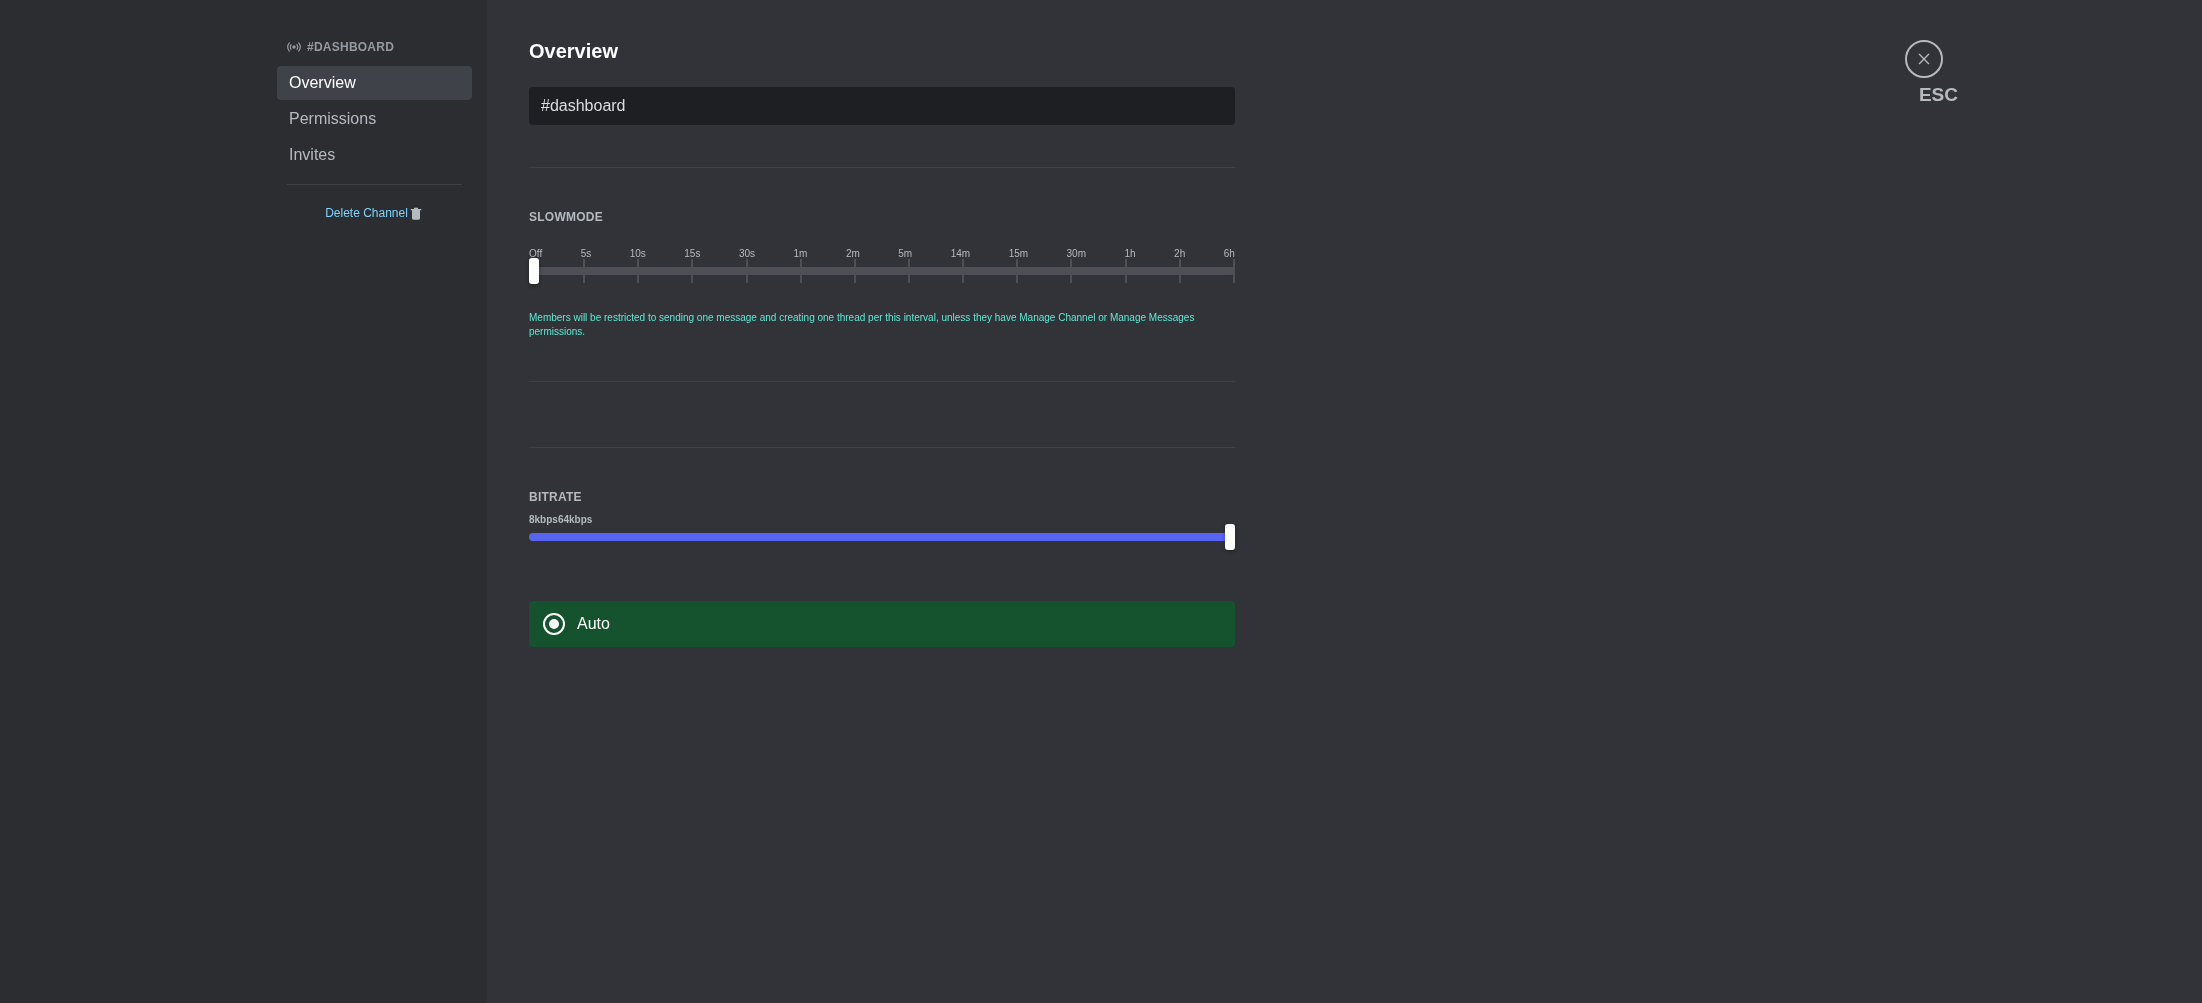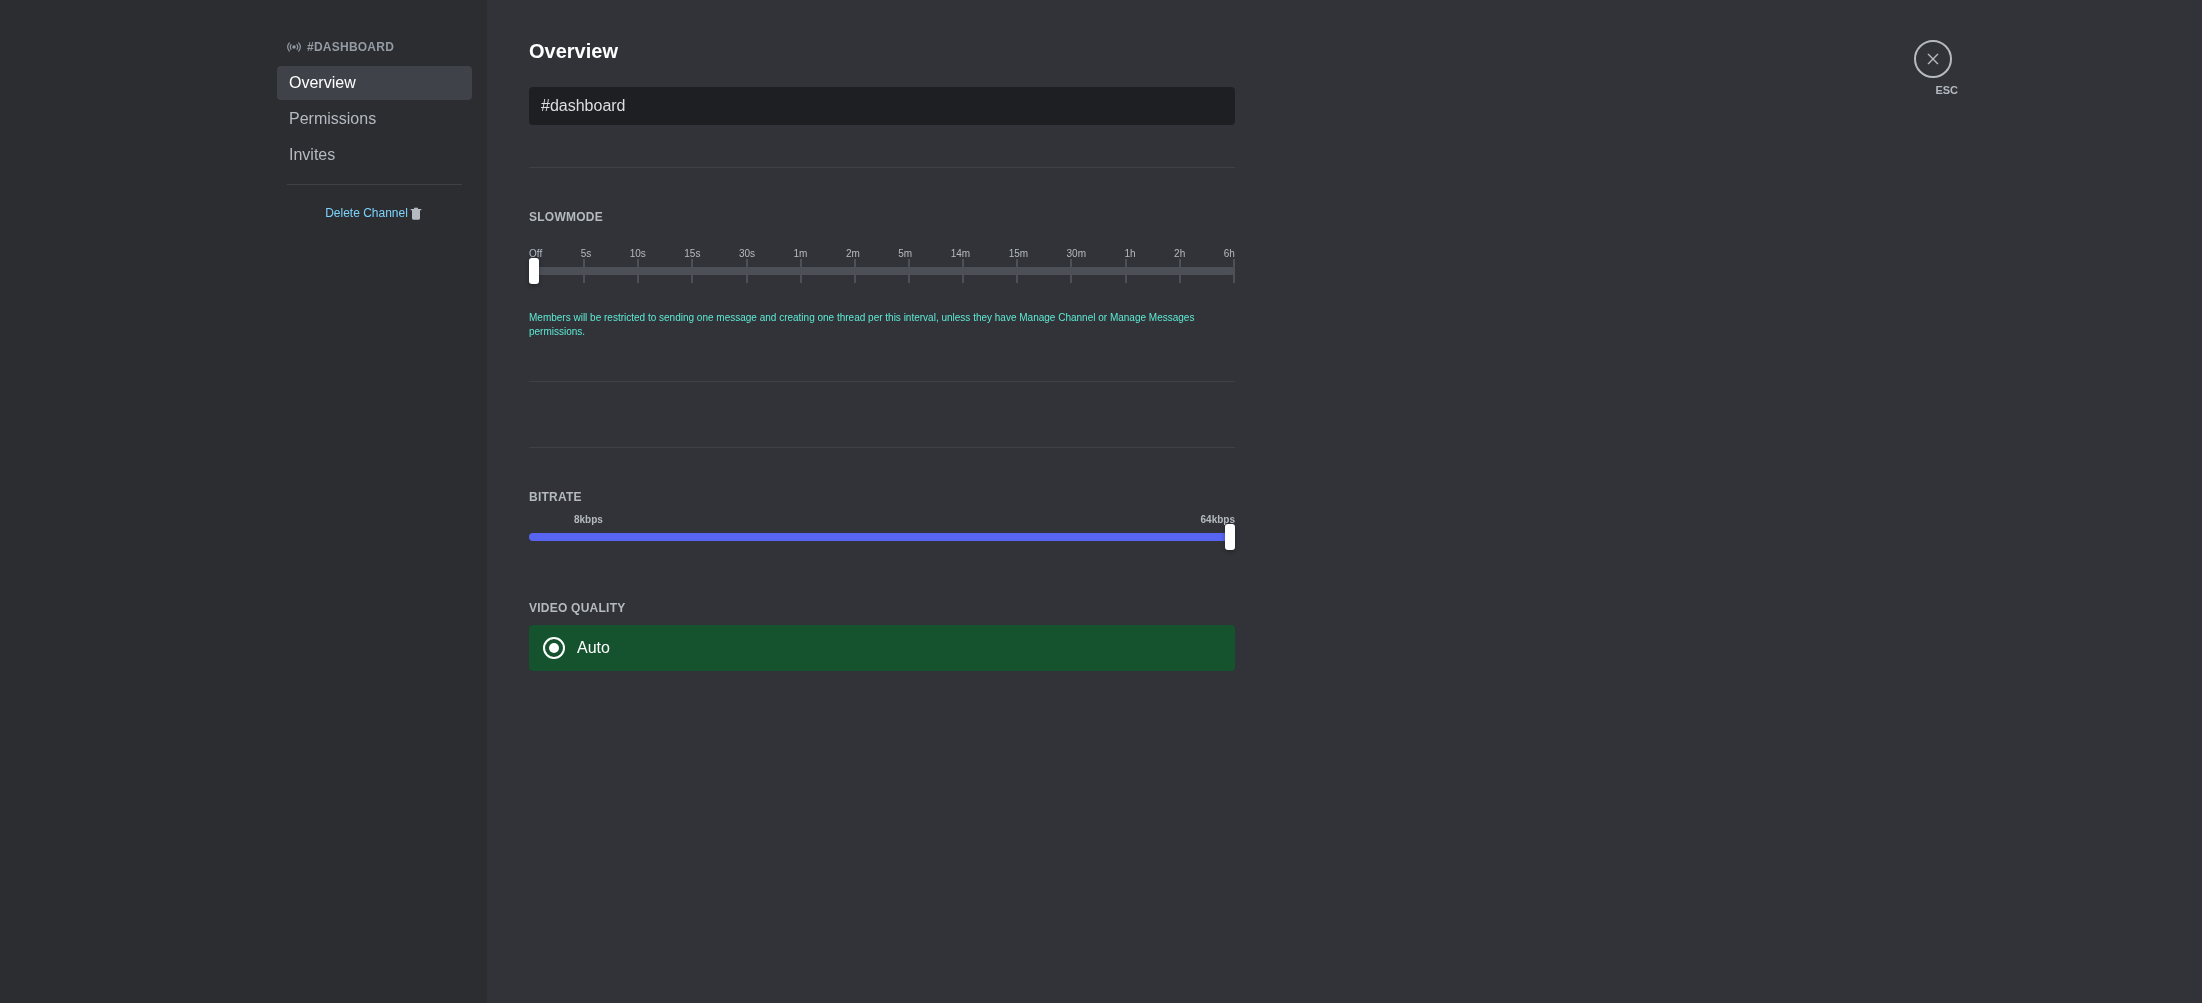--- a/index.html
+++ b/index.html
@@ -266,7 +266,7 @@
     
     .close-label {
       color: #b5bac1;
-      font-size: 11px;
+      font-size: 19px;
       font-weight: 600;
       margin-left: 28px;
     }

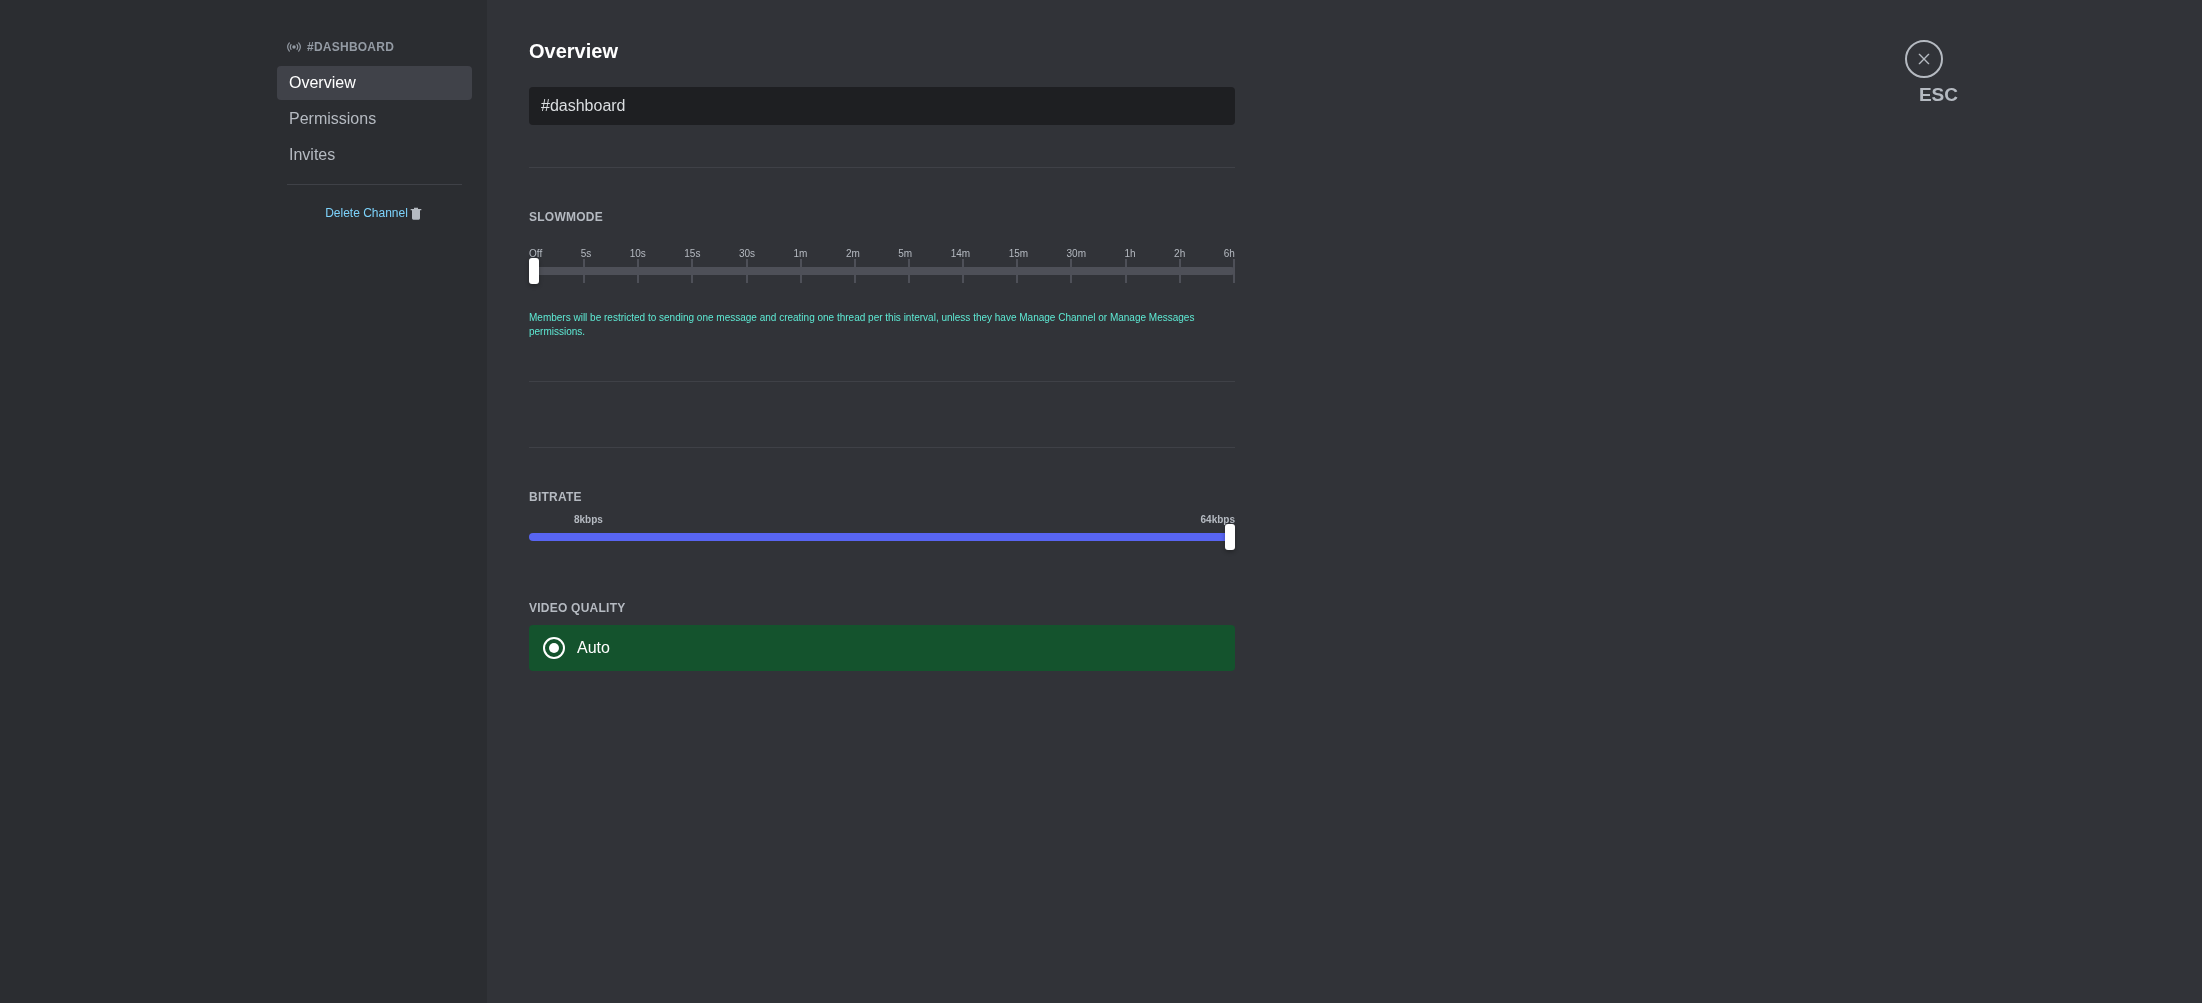--- a/index.html
+++ b/index.html
@@ -193,12 +193,10 @@
     
     .bitrate-labels {
       display: flex;
-      justify-content: space-between;
       font-size: 10px;
       color: #b5bac1;
       font-weight: 700;
       margin-bottom: 8px;
-      margin-left: 45px;
     }
     
     .bitrate-track {

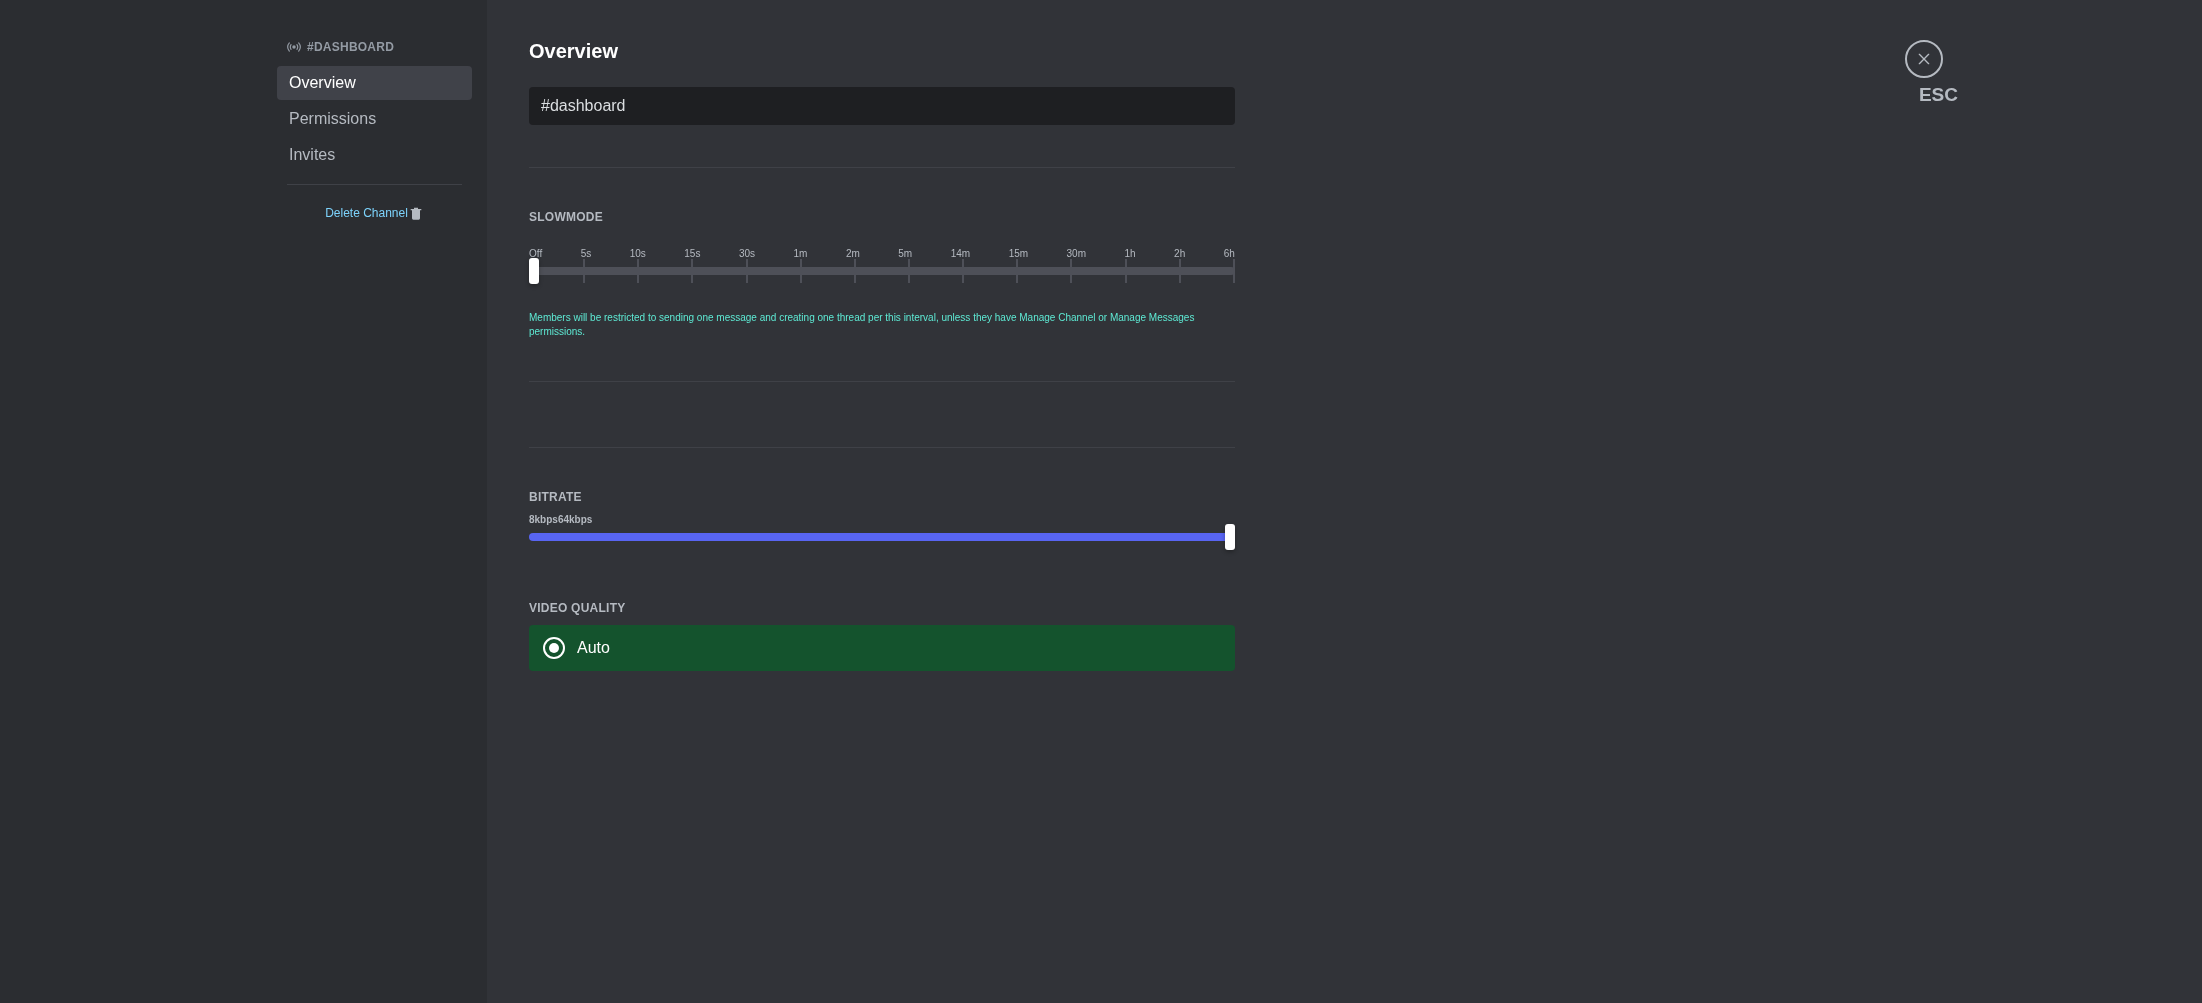--- a/index.html
+++ b/index.html
@@ -380,7 +380,6 @@
     
     <div style="height: 60px;"></div>
     
-    <div class="section-label">Video Quality</div>
     
     <div class="radio-option">
       <div class="radio-circle checked"></div>

